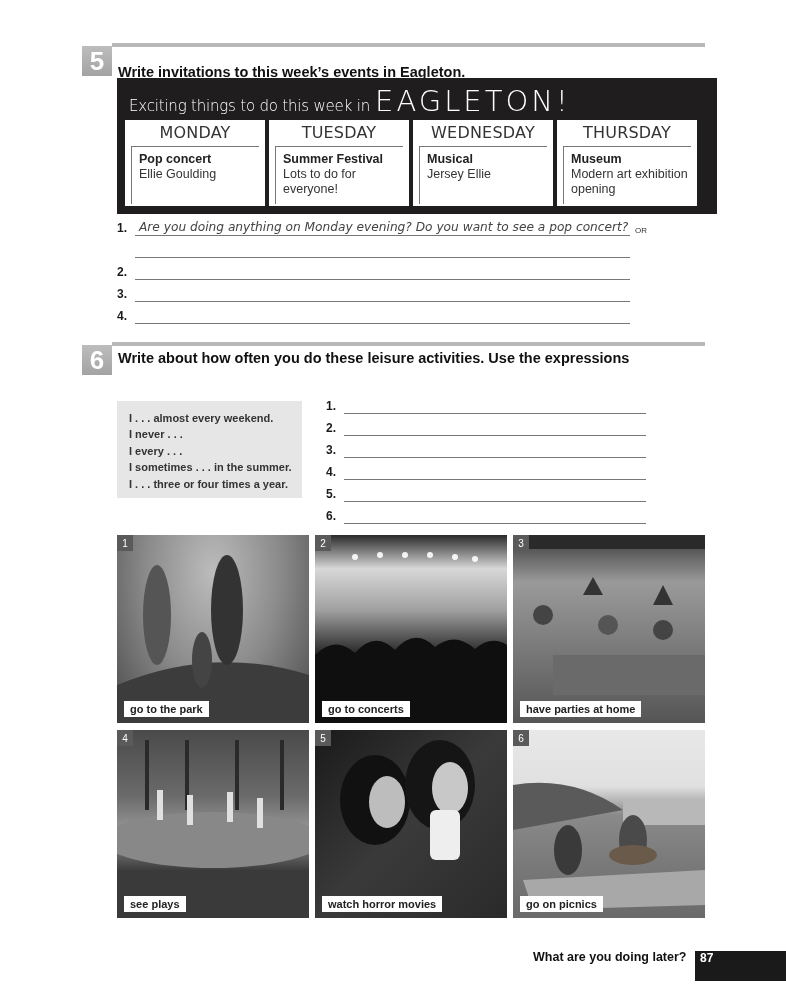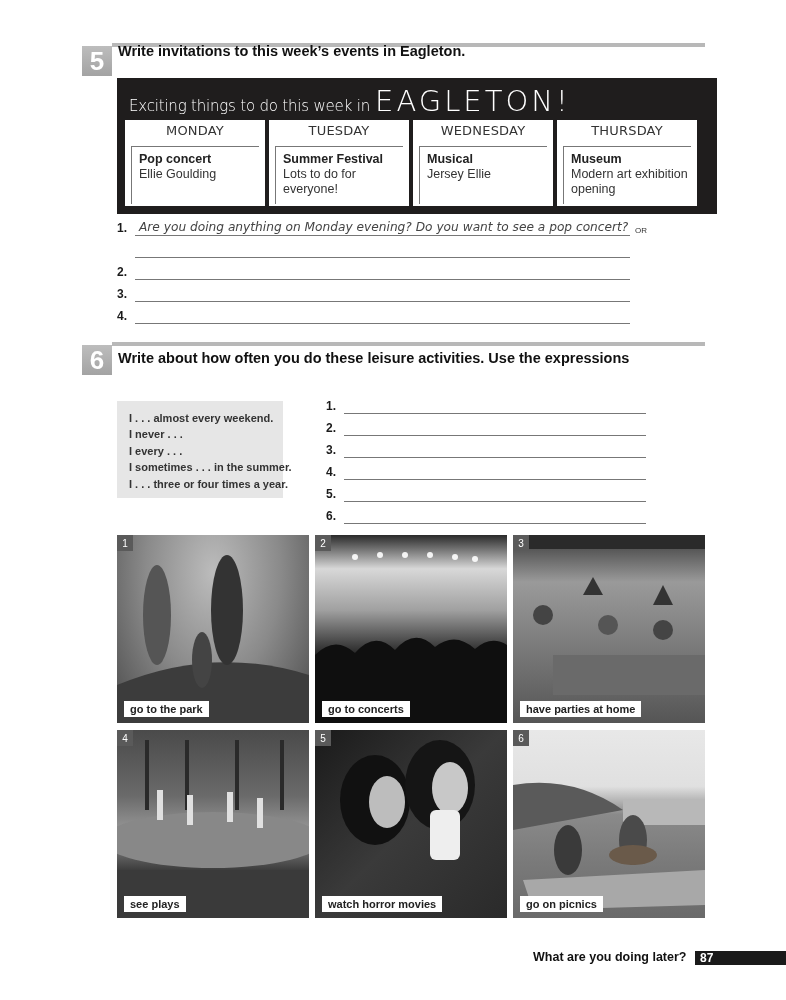--- a/index.html
+++ b/index.html
@@ -61,7 +61,7 @@
 
 <div class="ex-rule" style="top:43px;"></div>
 <div class="ex-badge" style="top:46px;">5</div>
-<div class="ex-title" style="top:43px;">Write invitations to this week’s events in Eagleton.</div>
+<div class="ex-title" style="top:64px;">Write invitations to this week’s events in Eagleton.</div>
 
 <div class="poster">
   <div class="poster-heading">

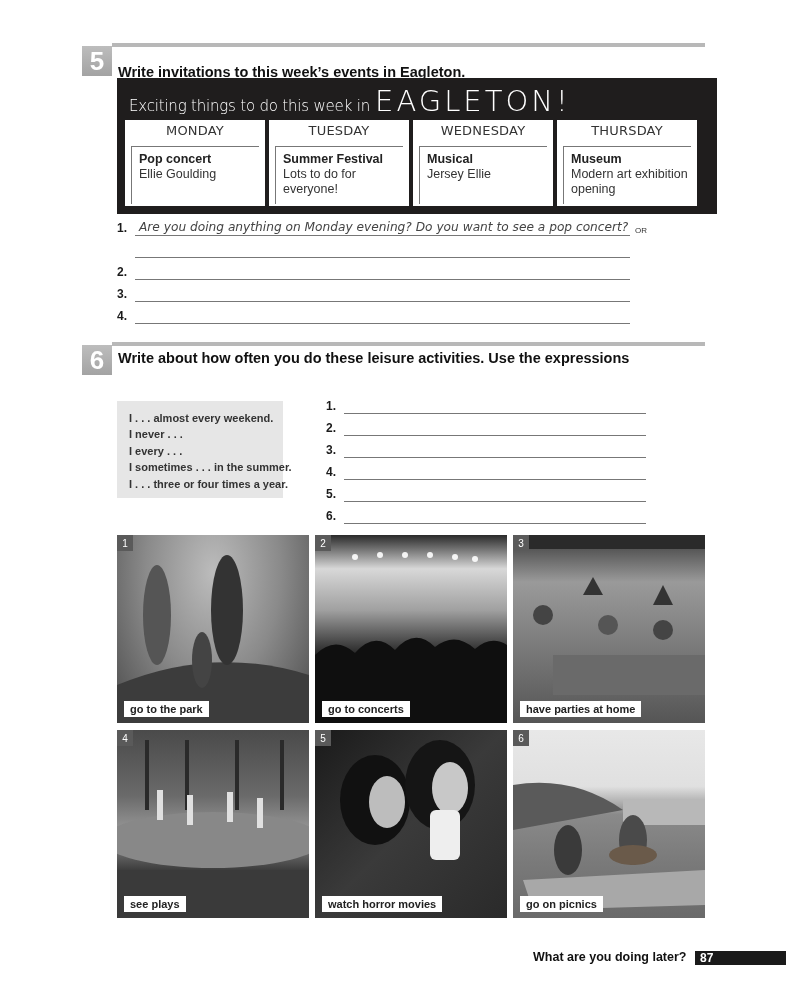--- a/index.html
+++ b/index.html
@@ -23,7 +23,7 @@
   .poster-heading .big { font-size: 29px; letter-spacing: 3px; font-weight: 300; }
   .day-card { position: absolute; top: 42px; width: 140px; height: 86px; background: #fff; }
   .day-name { position: absolute; left: 0; right: 0; top: 3px; text-align: center;
-    font-family: "DejaVu Sans", sans-serif; font-size: 13px; color: #333; letter-spacing: 0.2px; }
+    font-family: "DejaVu Sans", sans-serif; font-size: 16px; color: #333; letter-spacing: 0.2px; }
   .day-box { position: absolute; left: 6px; top: 26px; right: 6px; height: 58px;
     border-top: 1px solid #777; border-left: 1px solid #777; padding: 5px 0 0 7px; }
   .day-event { font-family: "Liberation Sans", sans-serif; font-weight: bold; font-size: 12.5px; color: #222; line-height: 15px; }

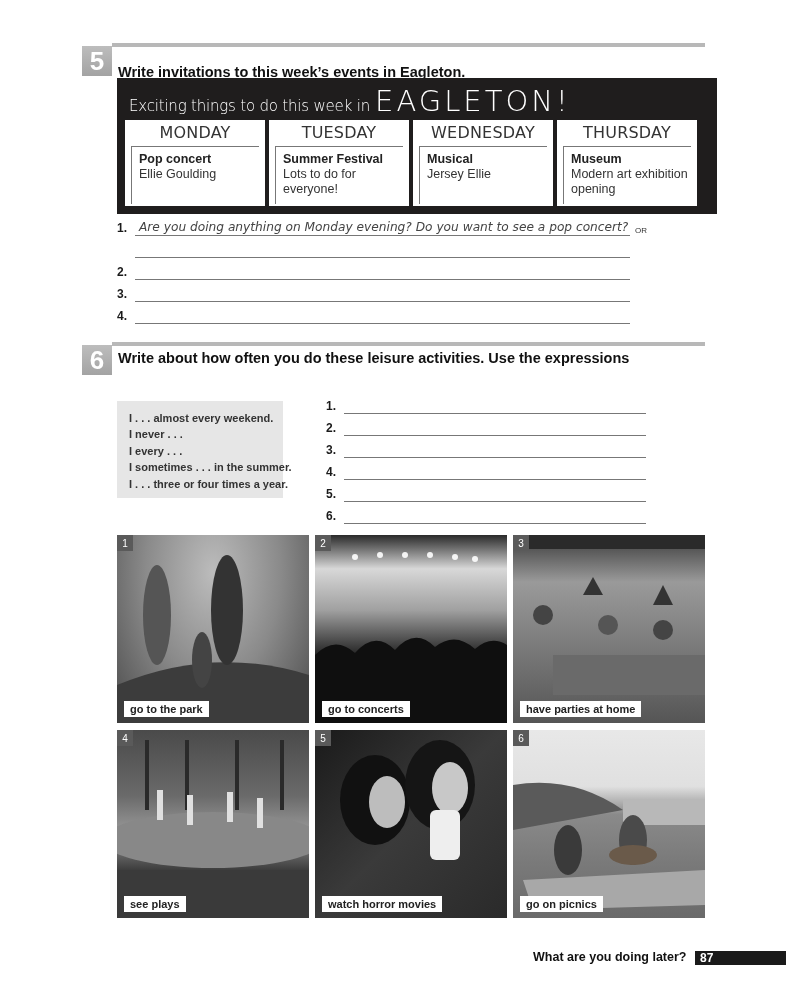--- a/index.html
+++ b/index.html
@@ -38,7 +38,7 @@
   .or-label { position: absolute; left: 518px; bottom: 1px; font-family: "Liberation Sans", sans-serif; font-size: 8px; color: #333; }
 
   
-  .expr-box { position: absolute; left: 117px; top: 401px; width: 166px; height: 97px; background: #e6e6e6; padding: 9px 0 0 12px; }
+  .expr-box { position: absolute; left: 117px; top: 401px; width: 185px; height: 97px; background: #e6e6e6; padding: 9px 0 0 12px; }
   .expr-item { font-family: "Liberation Sans", sans-serif; font-size: 11px; font-weight: bold; color: #333; line-height: 16.4px; white-space: nowrap; }
 
   .line-row6 { position: absolute; left: 326px; height: 18px; }

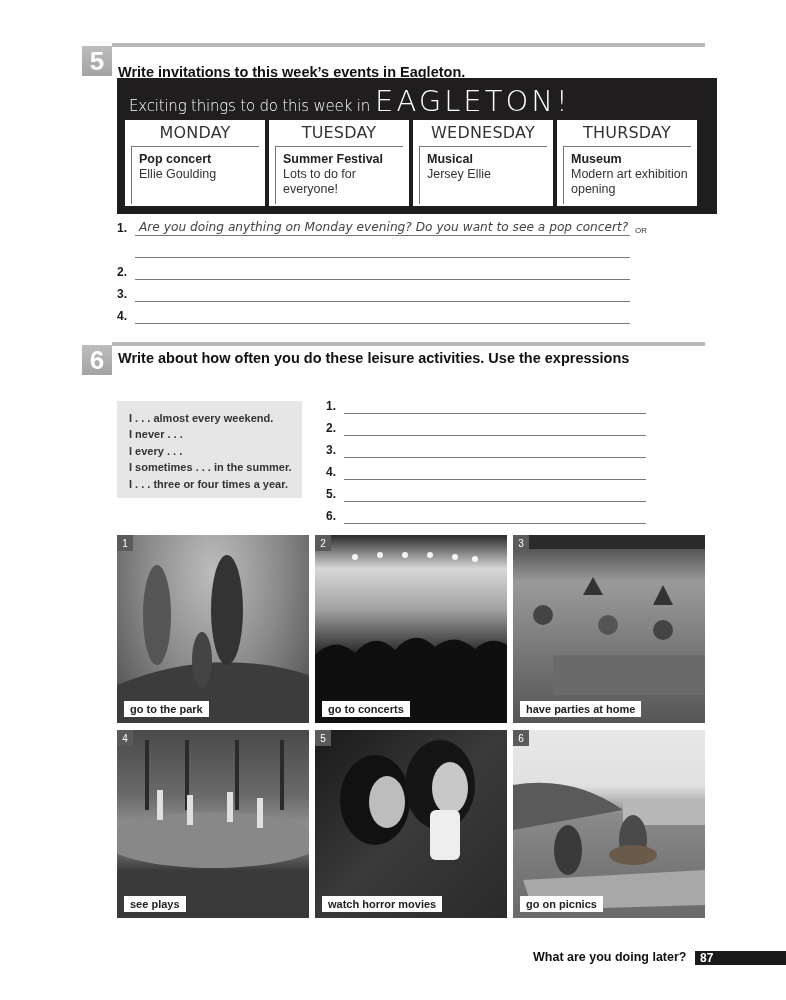--- a/index.html
+++ b/index.html
@@ -53,7 +53,7 @@
 
   
   .footer-text { position: absolute; left: 533px; top: 950px; font-family: "Liberation Sans", sans-serif; font-weight: bold; font-size: 12.5px; color: #111; }
-  .footer-bar { position: absolute; left: 695px; top: 951px; width: 91px; height: 14px; background: #1a1a1a; }
+  .footer-bar { position: absolute; left: 695px; top: 951px; width: 91px; height: 30px; background: #1a1a1a; }
   .page-num { position: absolute; left: 5px; top: 0; color: #fff; font-family: "Liberation Sans", sans-serif; font-weight: bold; font-size: 12px; line-height: 14px; }
 </style>
 </head>

